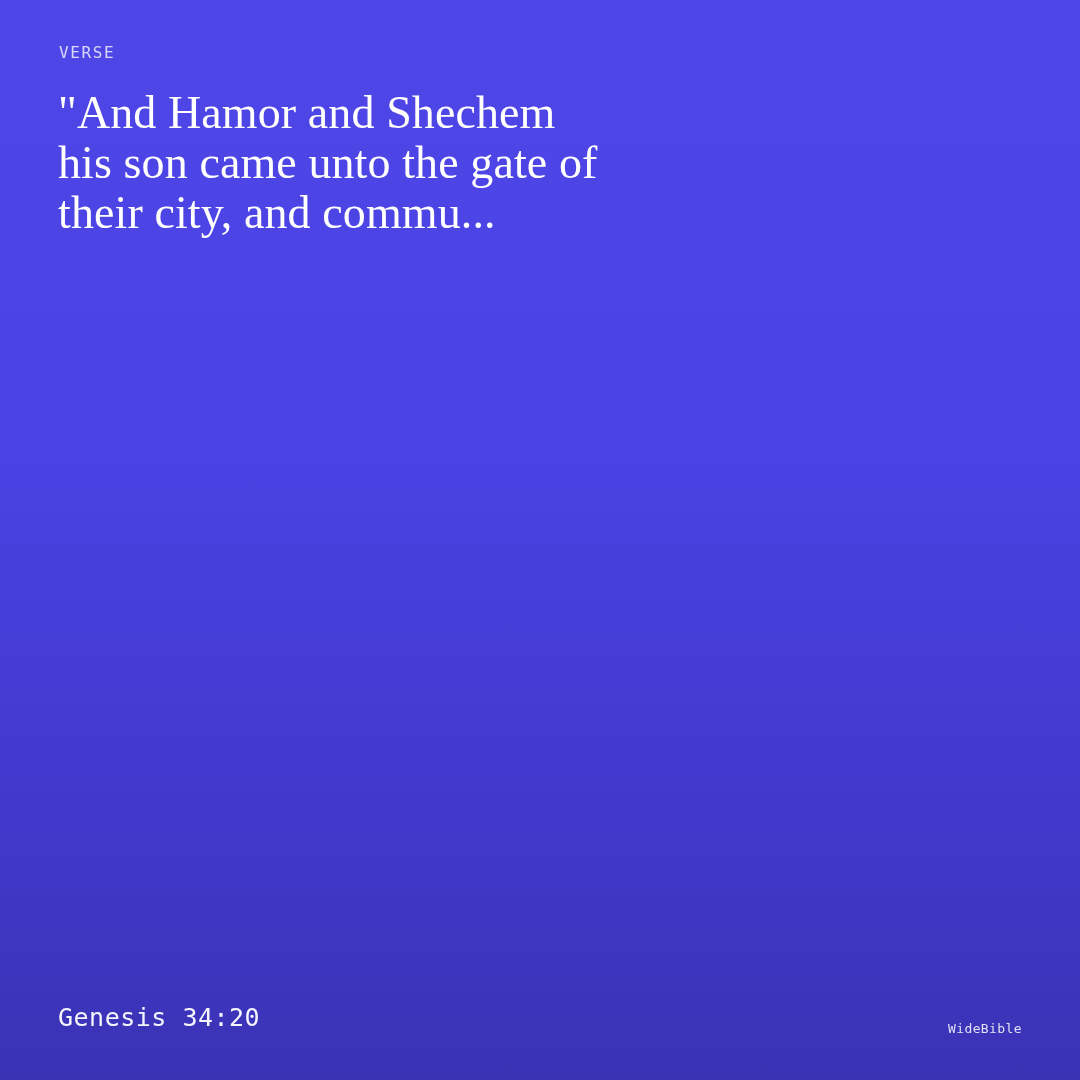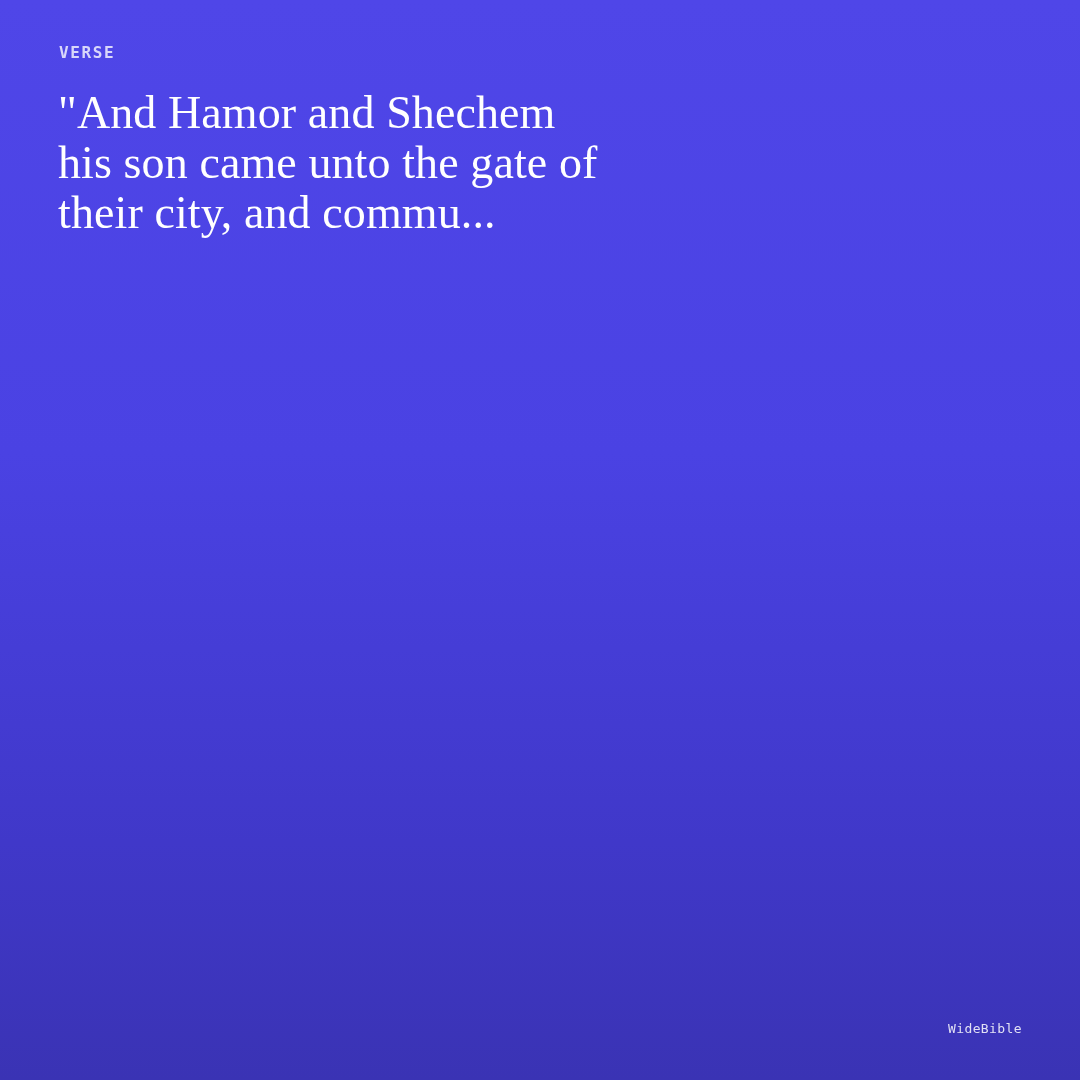--- a/index.html
+++ b/index.html
@@ -28,7 +28,7 @@
     font-size: 16px;
     letter-spacing: 1.6px;
     color: rgba(255,255,255,0.78);
-    font-weight: 700;
+    font-weight: 400;
   }
   .verse {
     position: absolute;

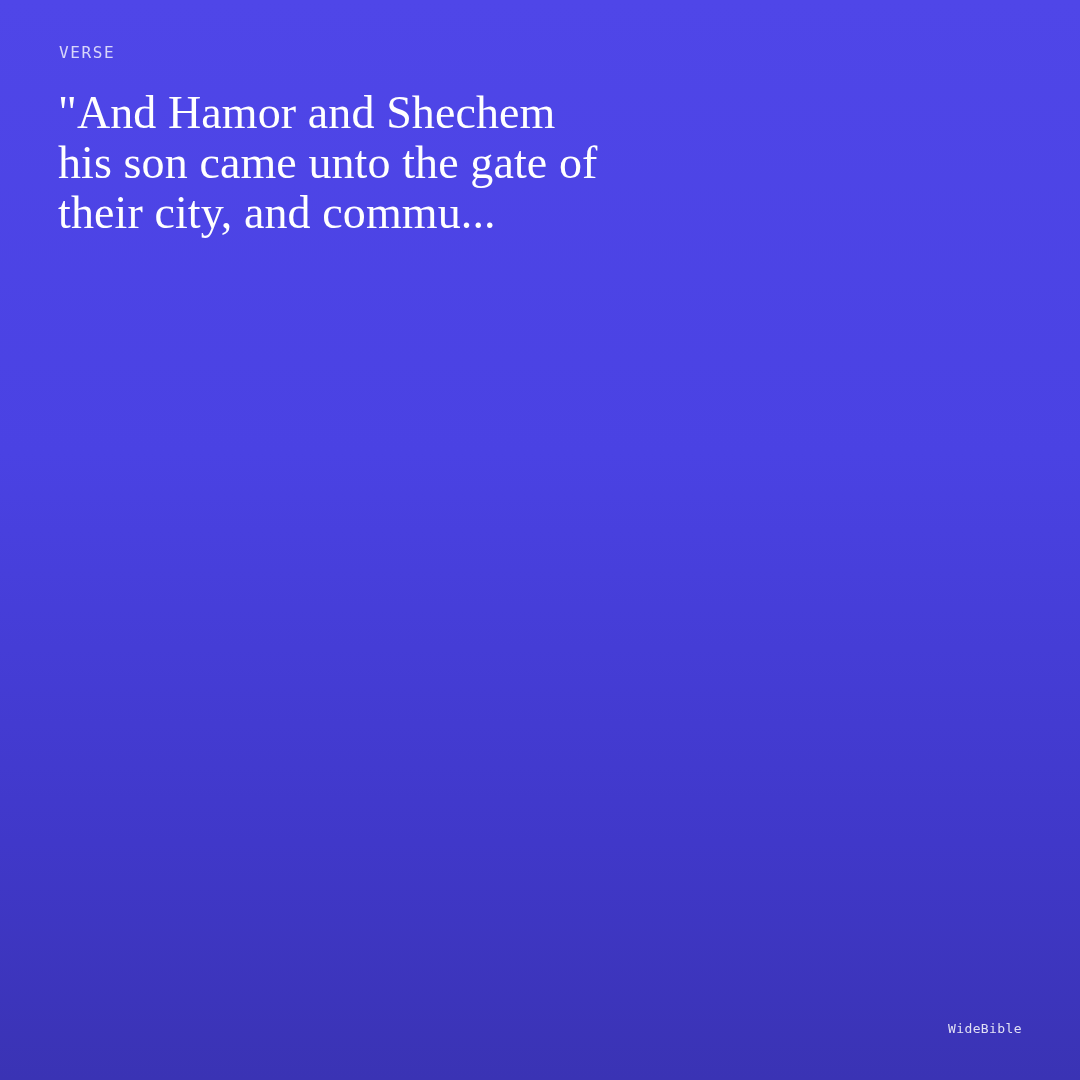--- a/index.html
+++ b/index.html
@@ -70,6 +70,7 @@
 
   <div class="verse">"And Hamor and Shechem his son came unto the gate of their city, and commu...</div>
 
+  <div class="reference">Genesis 34:20</div>
 
   <div class="brand">WideBible</div>
 

